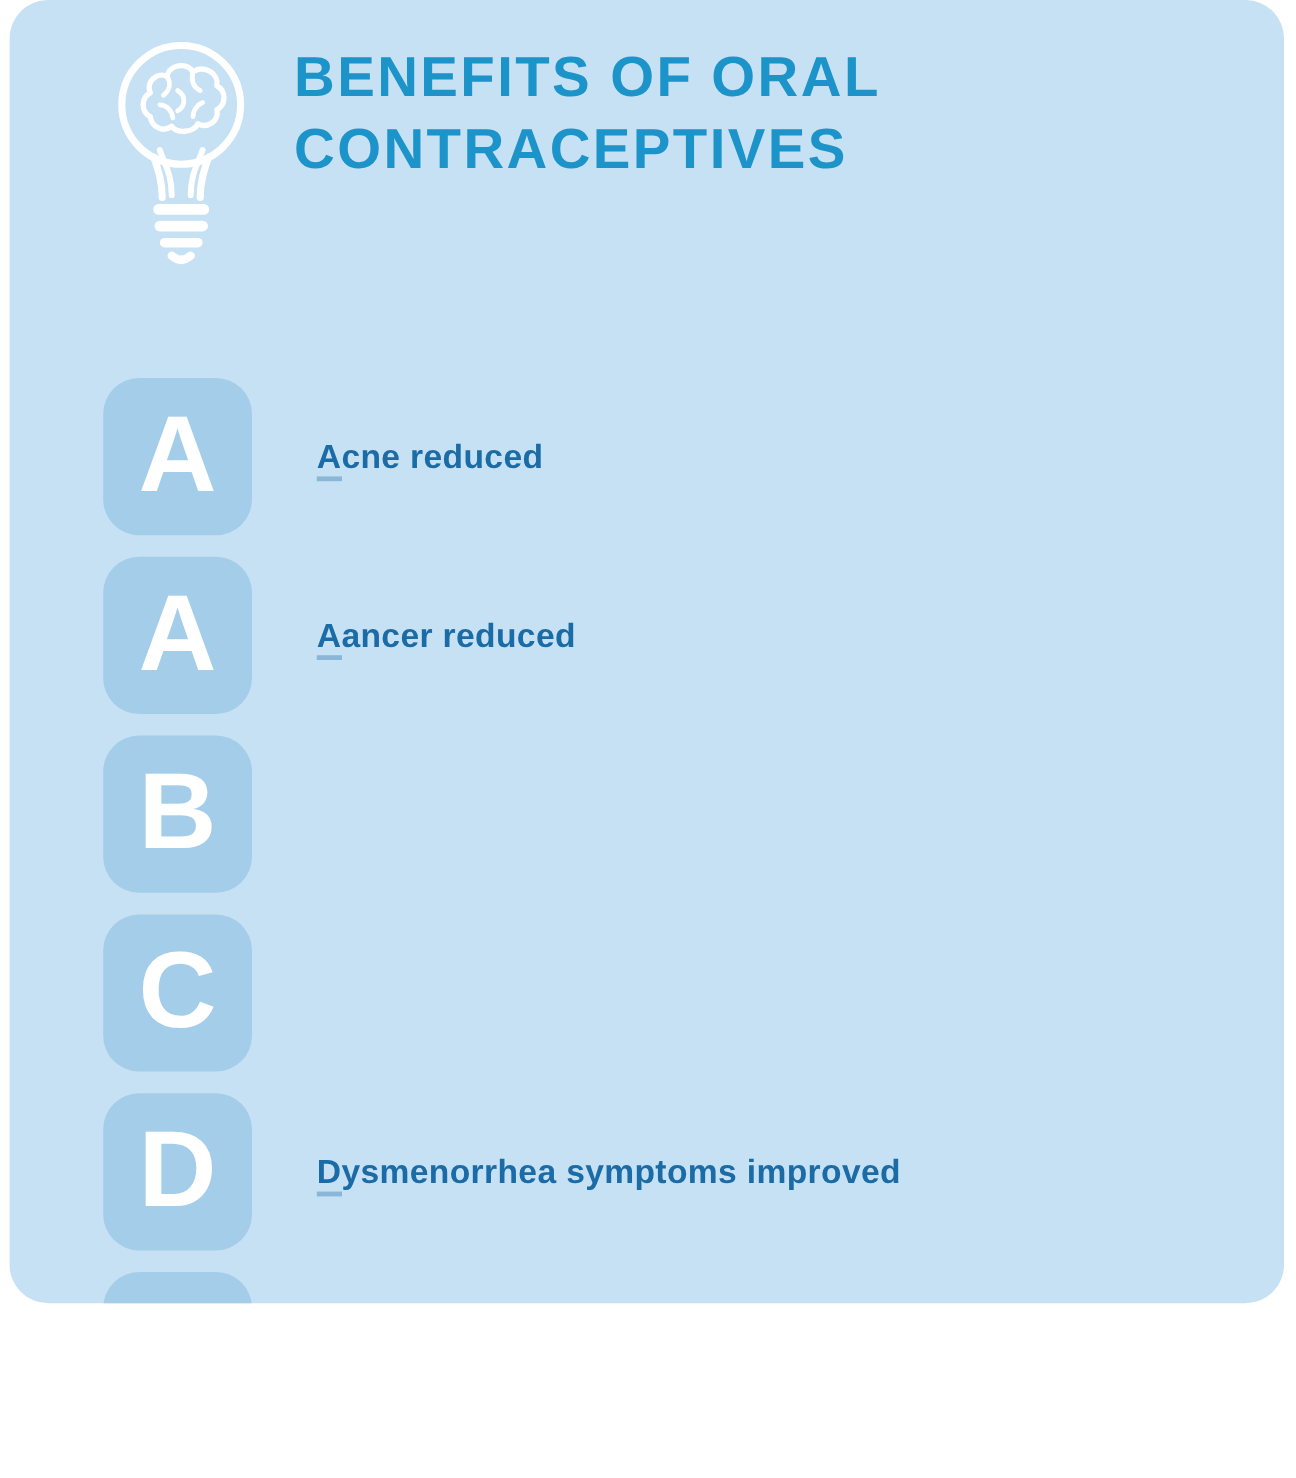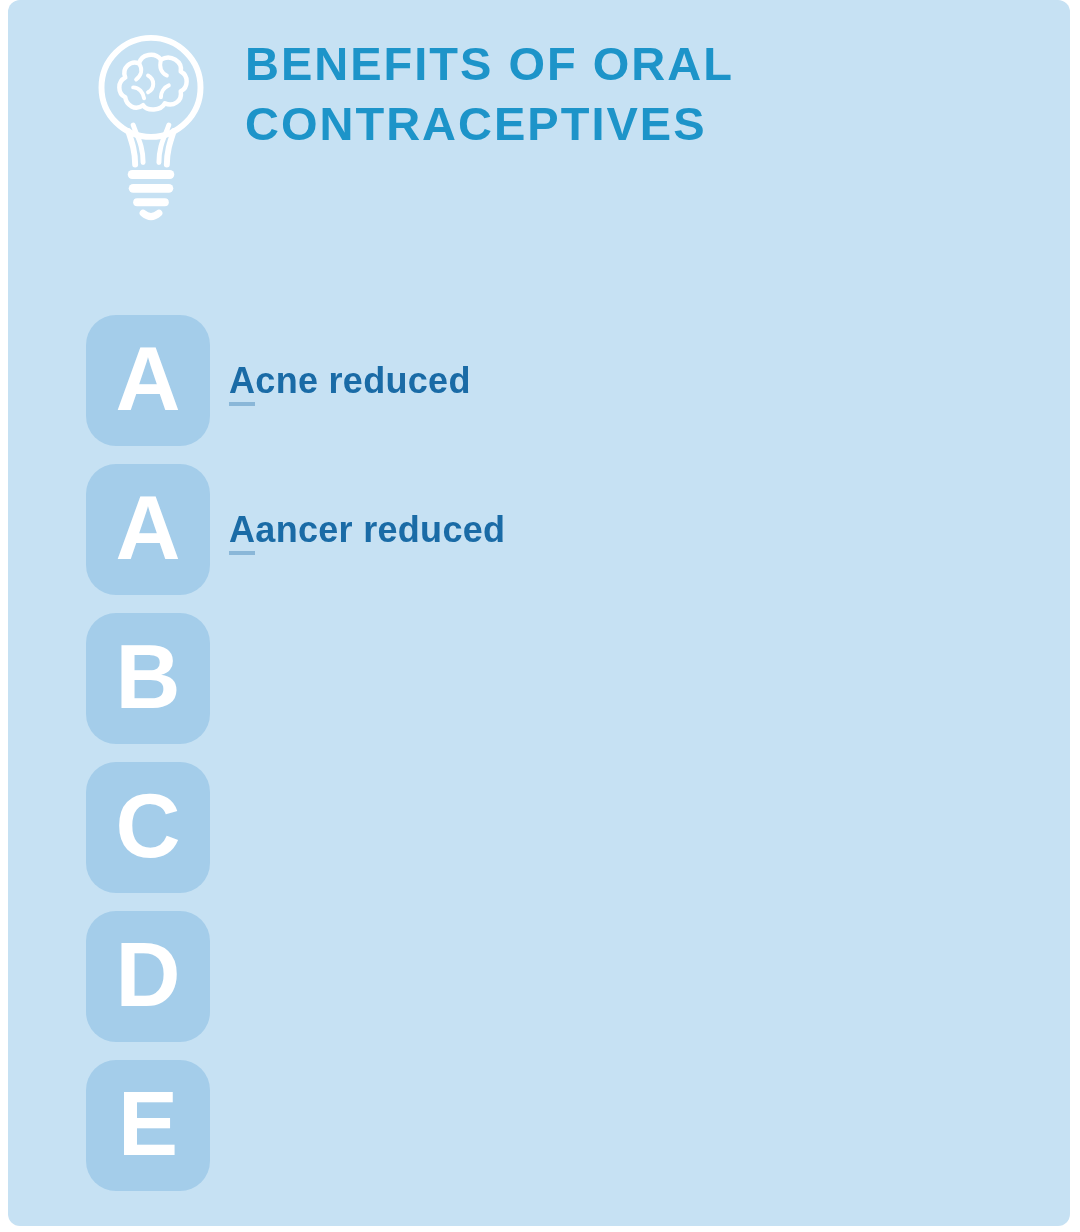--- a/index.html
+++ b/index.html
@@ -12,8 +12,8 @@
   *{margin:0;padding:0;box-sizing:border-box;}
   html,body{width:1080px;height:1232px;background:#ffffff;font-family:"Liberation Sans",sans-serif;}
   .card{
-    position:absolute;left:8px;top:0;width:1062px;height:1226px;
-    background:var(--card-bg);border-radius:12px;overflow:hidden;
+    position:absolute;left:8px;top:0;width:1062px;height:1086px;
+    background:var(--card-bg);border-radius:32px;overflow:hidden;
   }
   .bulb-icon{position:absolute;left:80px;top:26px;width:126px;height:198px;}
   .title{

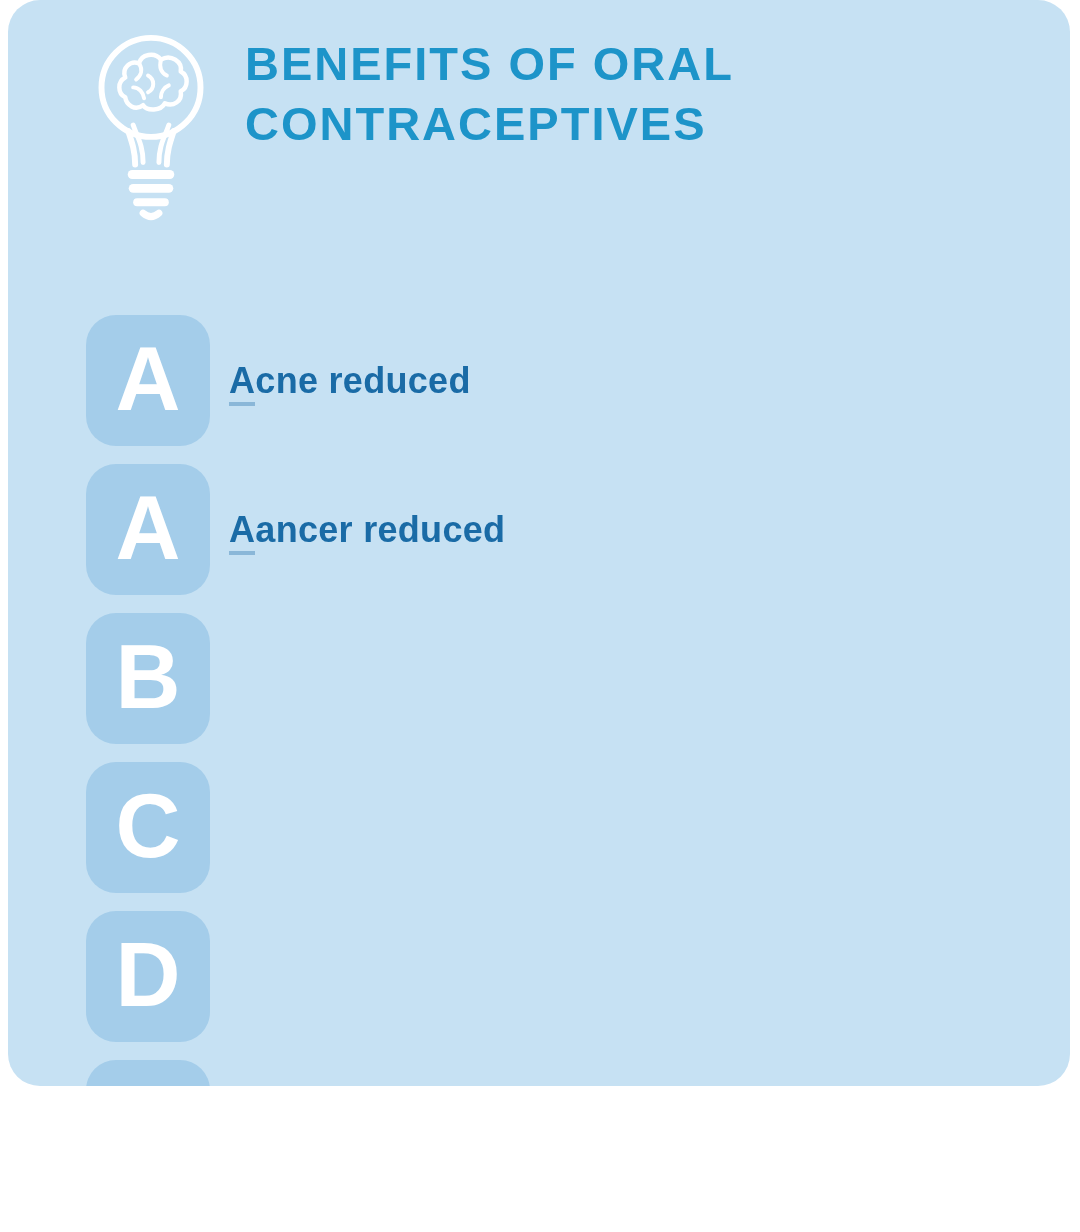--- a/index.html
+++ b/index.html
@@ -35,8 +35,8 @@
     transform:translateY(-2px);
   }
   .item-text{
-    margin-left:19px;color:var(--text-color);
-    font-size:36px;font-weight:700;line-height:52px;letter-spacing:.3px;
+    margin-left:54px;color:var(--text-color);
+    font-size:28px;font-weight:700;line-height:52px;letter-spacing:.3px;
   }
   .item-text .first{
     border-bottom:4px solid var(--underline-color);

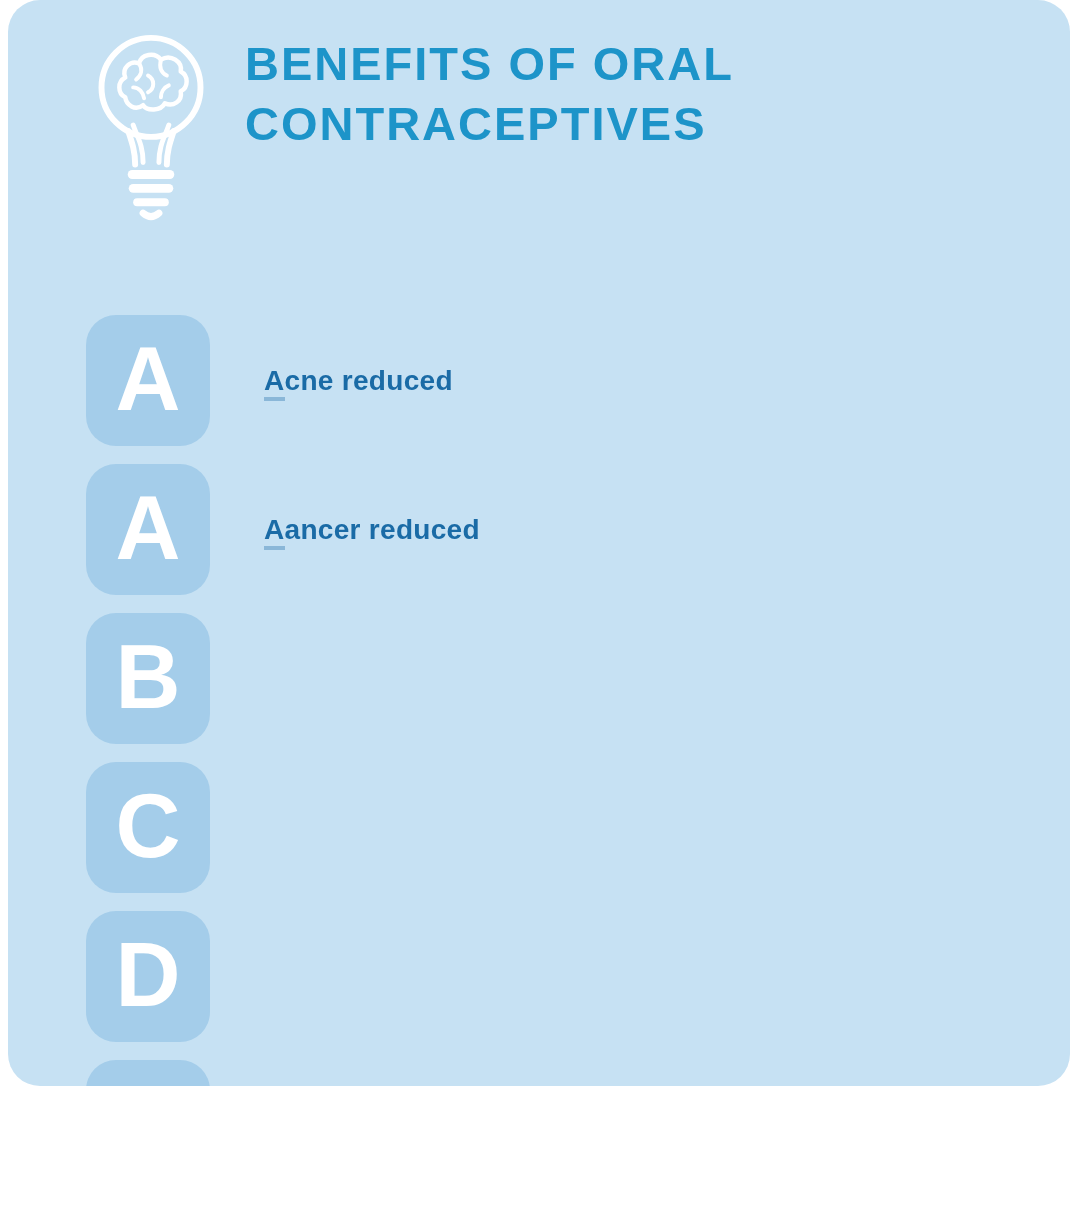--- a/index.html
+++ b/index.html
@@ -117,6 +117,10 @@
     <div class="tile">
       <span class="letter">D</span>
     </div>
+    <div class="item-text">
+      <div><span class="first">D</span><span class="rest">ysmenorrhea symptoms improved</span></div>
+
+    </div>
   </div>
 
   <div class="row">

